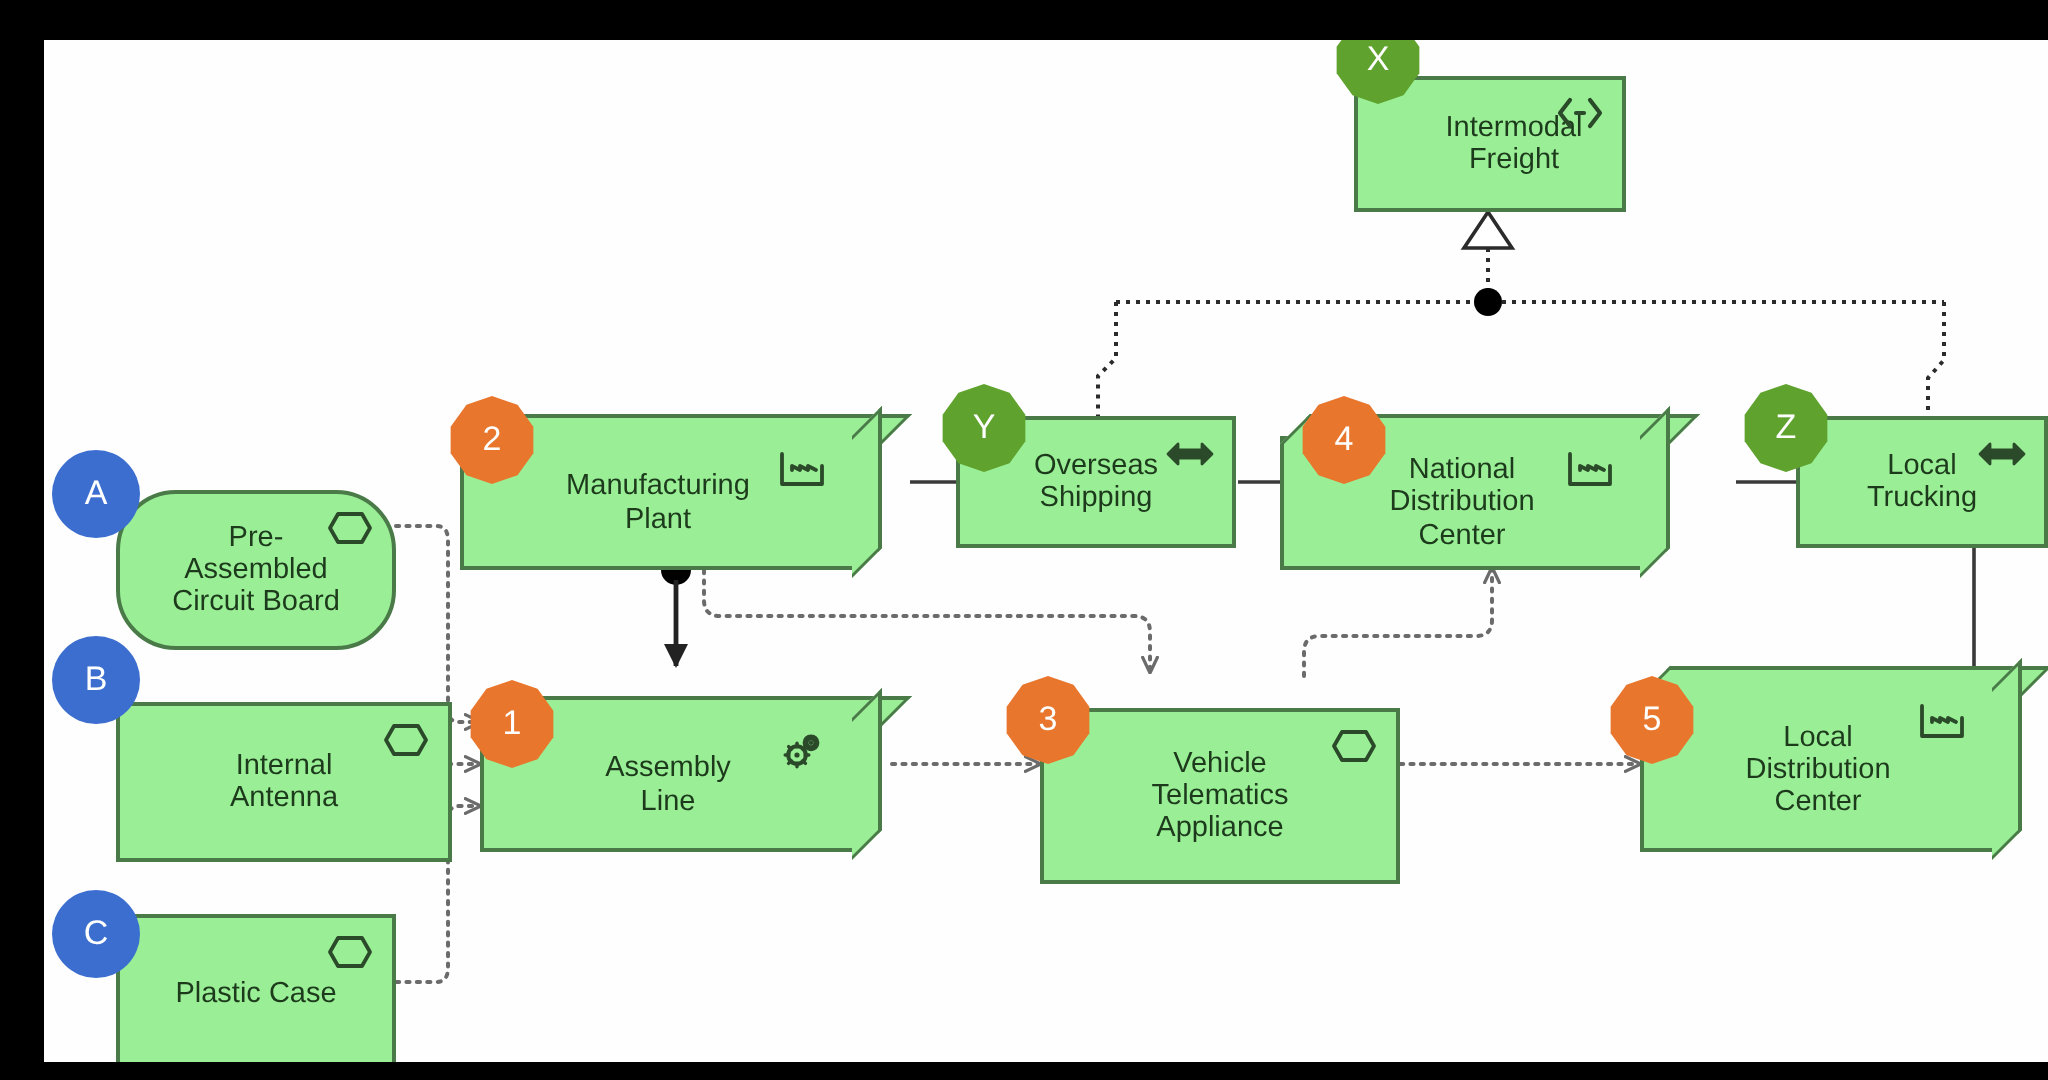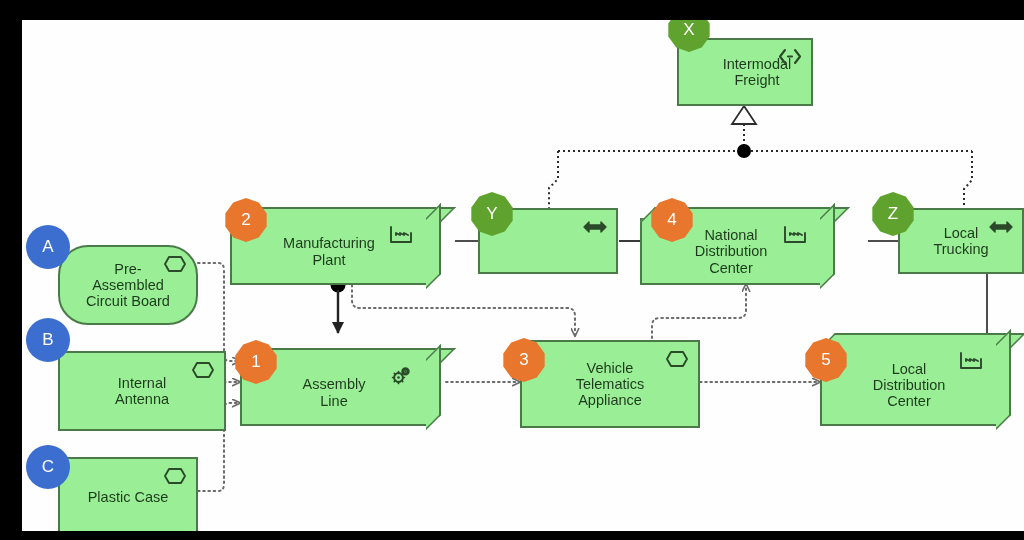--- a/index.html
+++ b/index.html
@@ -218,6 +218,7 @@
       </div>
 
     <div class="node flat" style="left:456px; top:188px; width:140px; height:66px;">
+      <span class="lbl"><span>Overseas</span><br><span>Shipping</span></span>
       <span class="tile-icon">
         <svg viewBox="0 0 26 22">
             <g fill="#2b4a2a" stroke="#2b4a2a" stroke-width="1.4" stroke-linejoin="round">

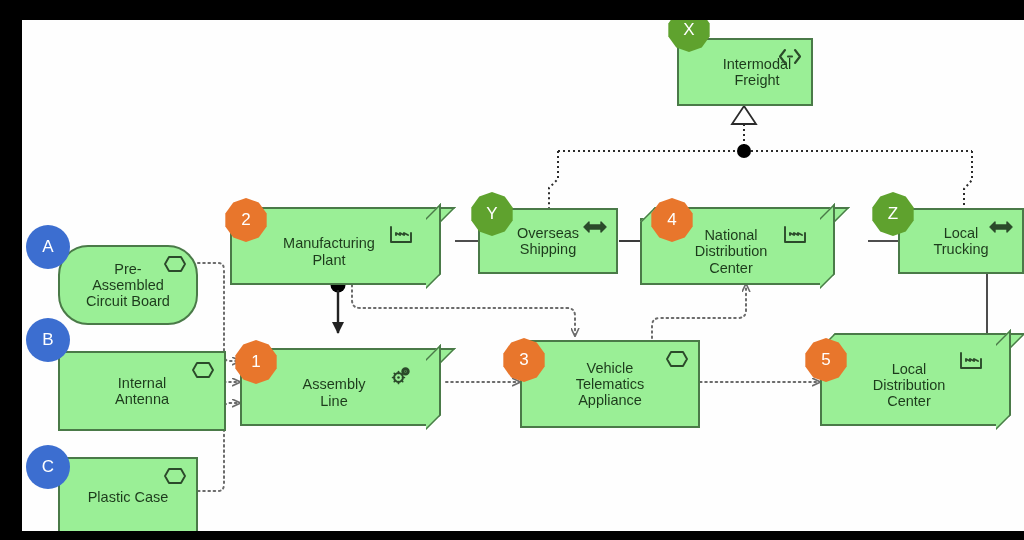--- a/index.html
+++ b/index.html
@@ -288,7 +288,7 @@
         <span>1</span>
       </div>
 
-    <div class="node flat" style="left:498px; top:320px; width:180px; height:88px;justify-content:center;">
+    <div class="node flat" style="left:498px; top:334px; width:180px; height:88px;justify-content:center;">
       <span class="lbl"><span>Vehicle</span><br><span>Telematics</span><br><span>Appliance</span></span>
       <span class="tile-icon">
         <svg viewBox="0 0 26 22">

